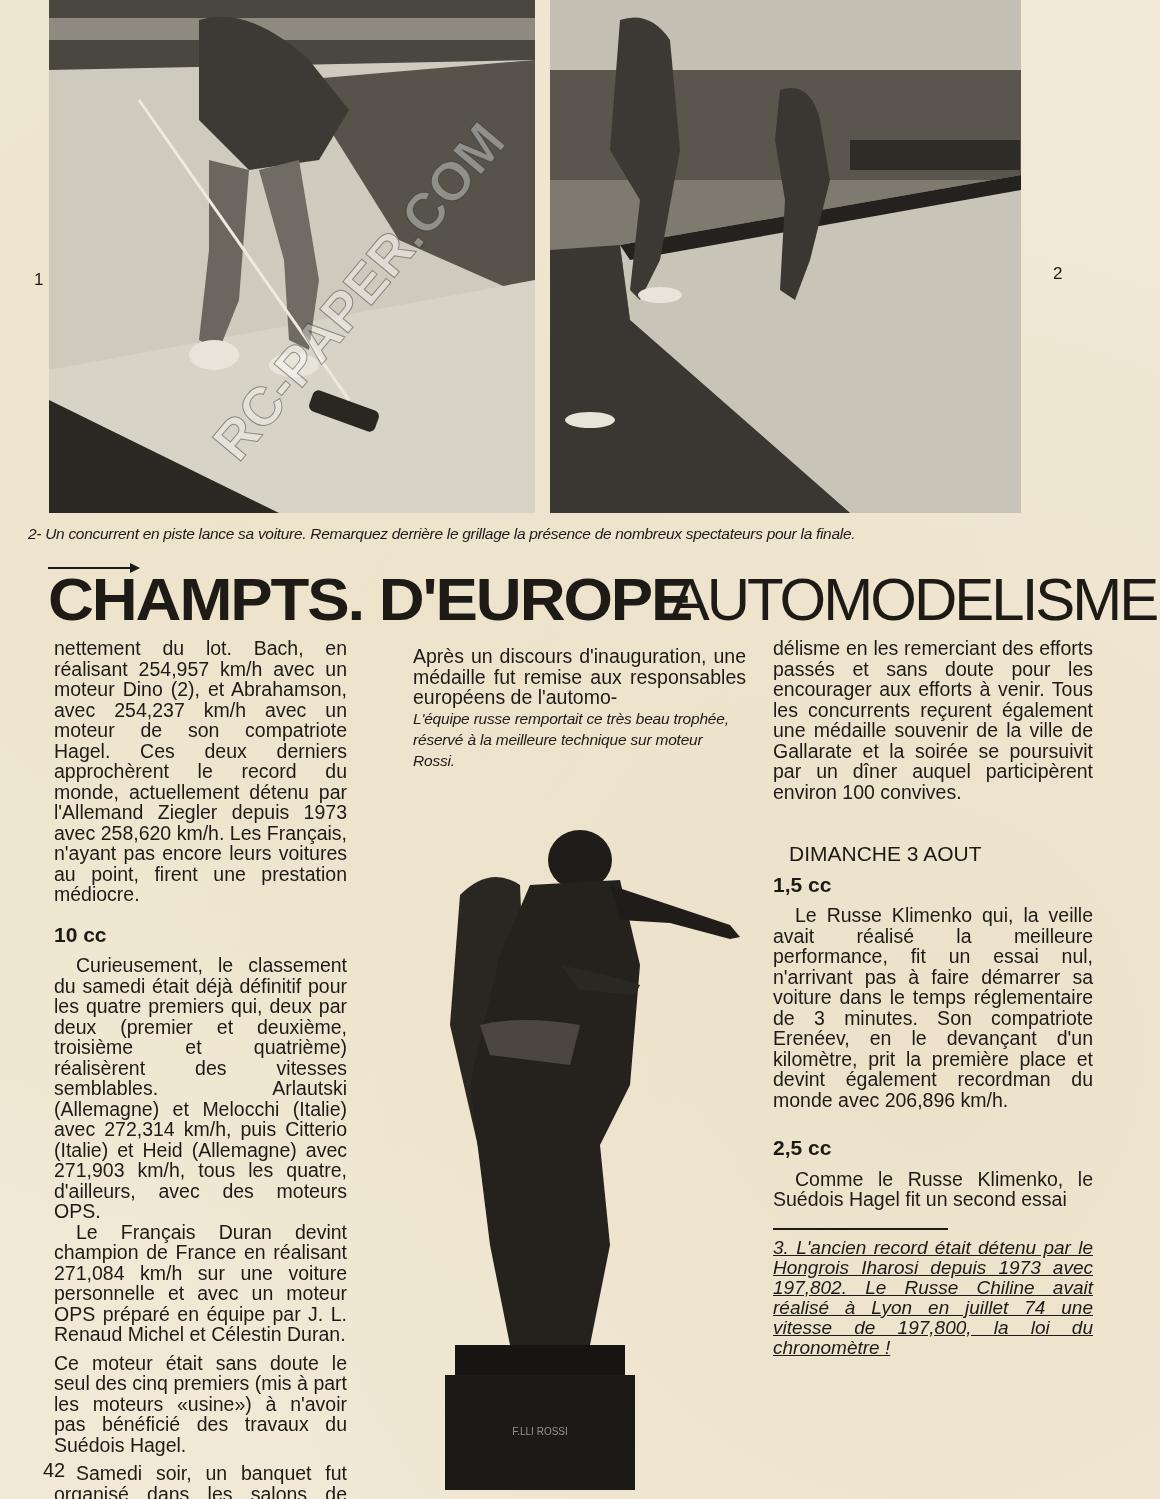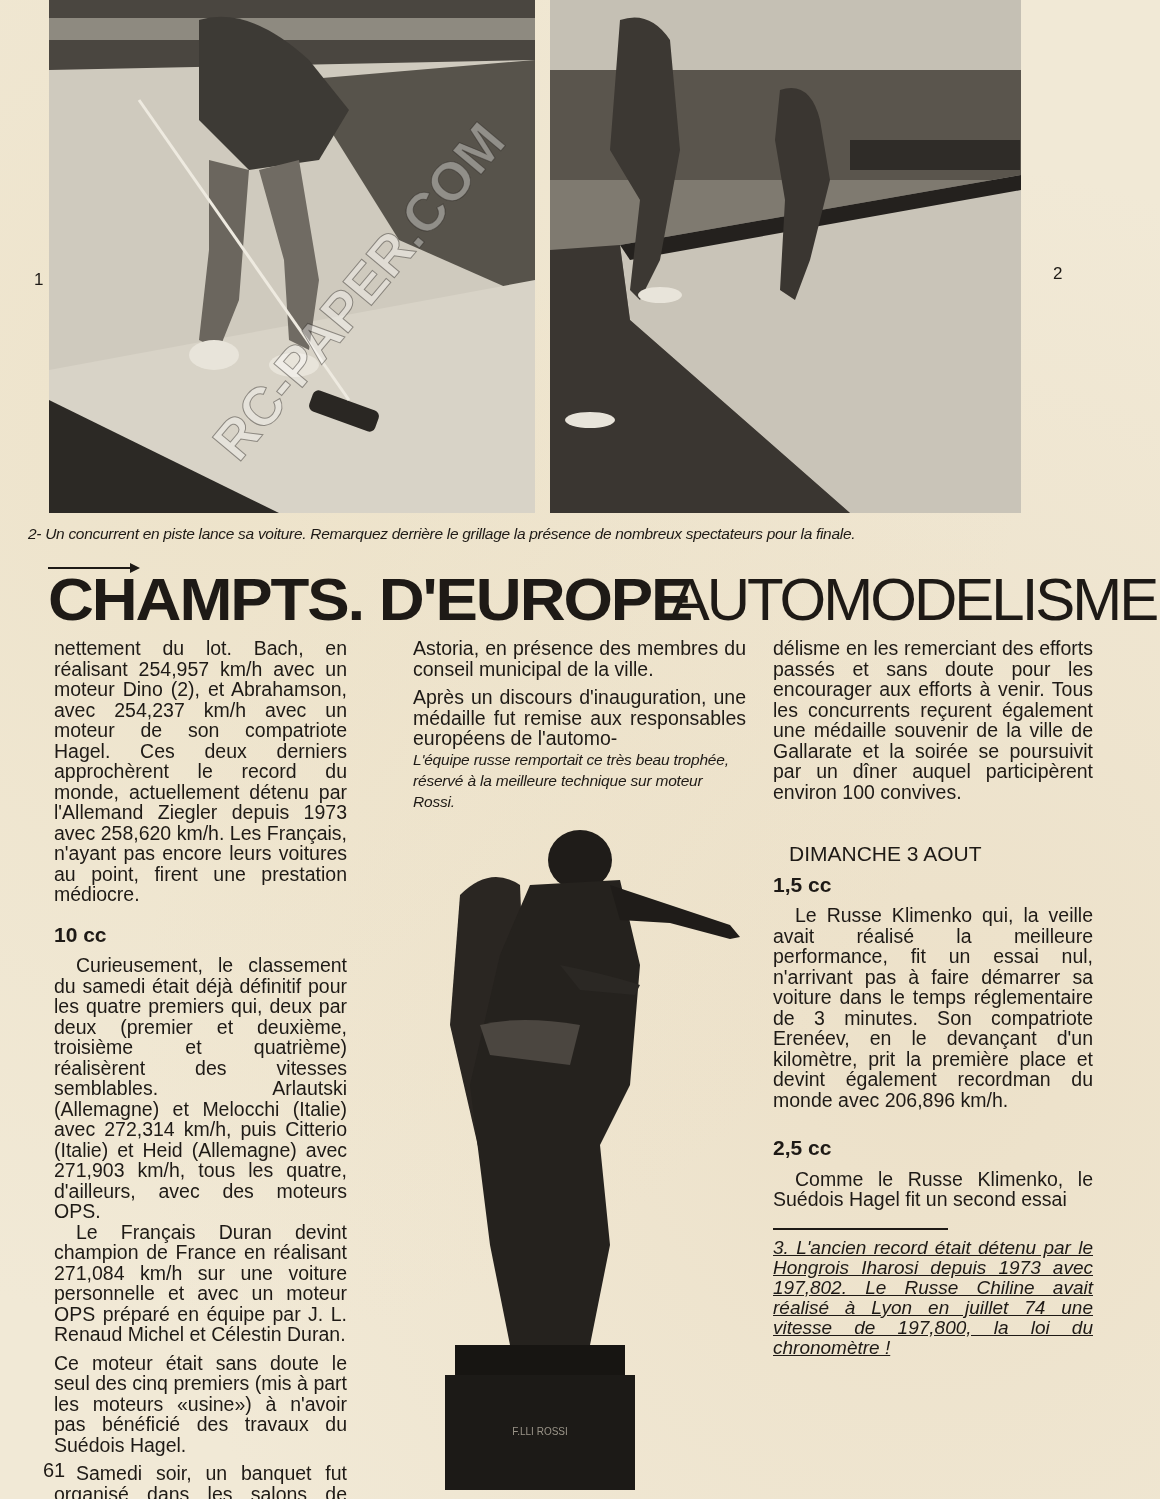--- a/index.html
+++ b/index.html
@@ -122,7 +122,6 @@
 </div>
 
 <div id="col2" class="col">
-  <p>Astoria, en présence des membres du conseil municipal de la ville.</p>
   <div class="gap"></div>
   <p>Après un discours d'inauguration, une médaille fut remise aux responsables européens de l'automo-</p>
   <p class="photo-caption">L'équipe russe remportait ce très beau trophée, réservé à la meilleure technique sur moteur Rossi.</p>

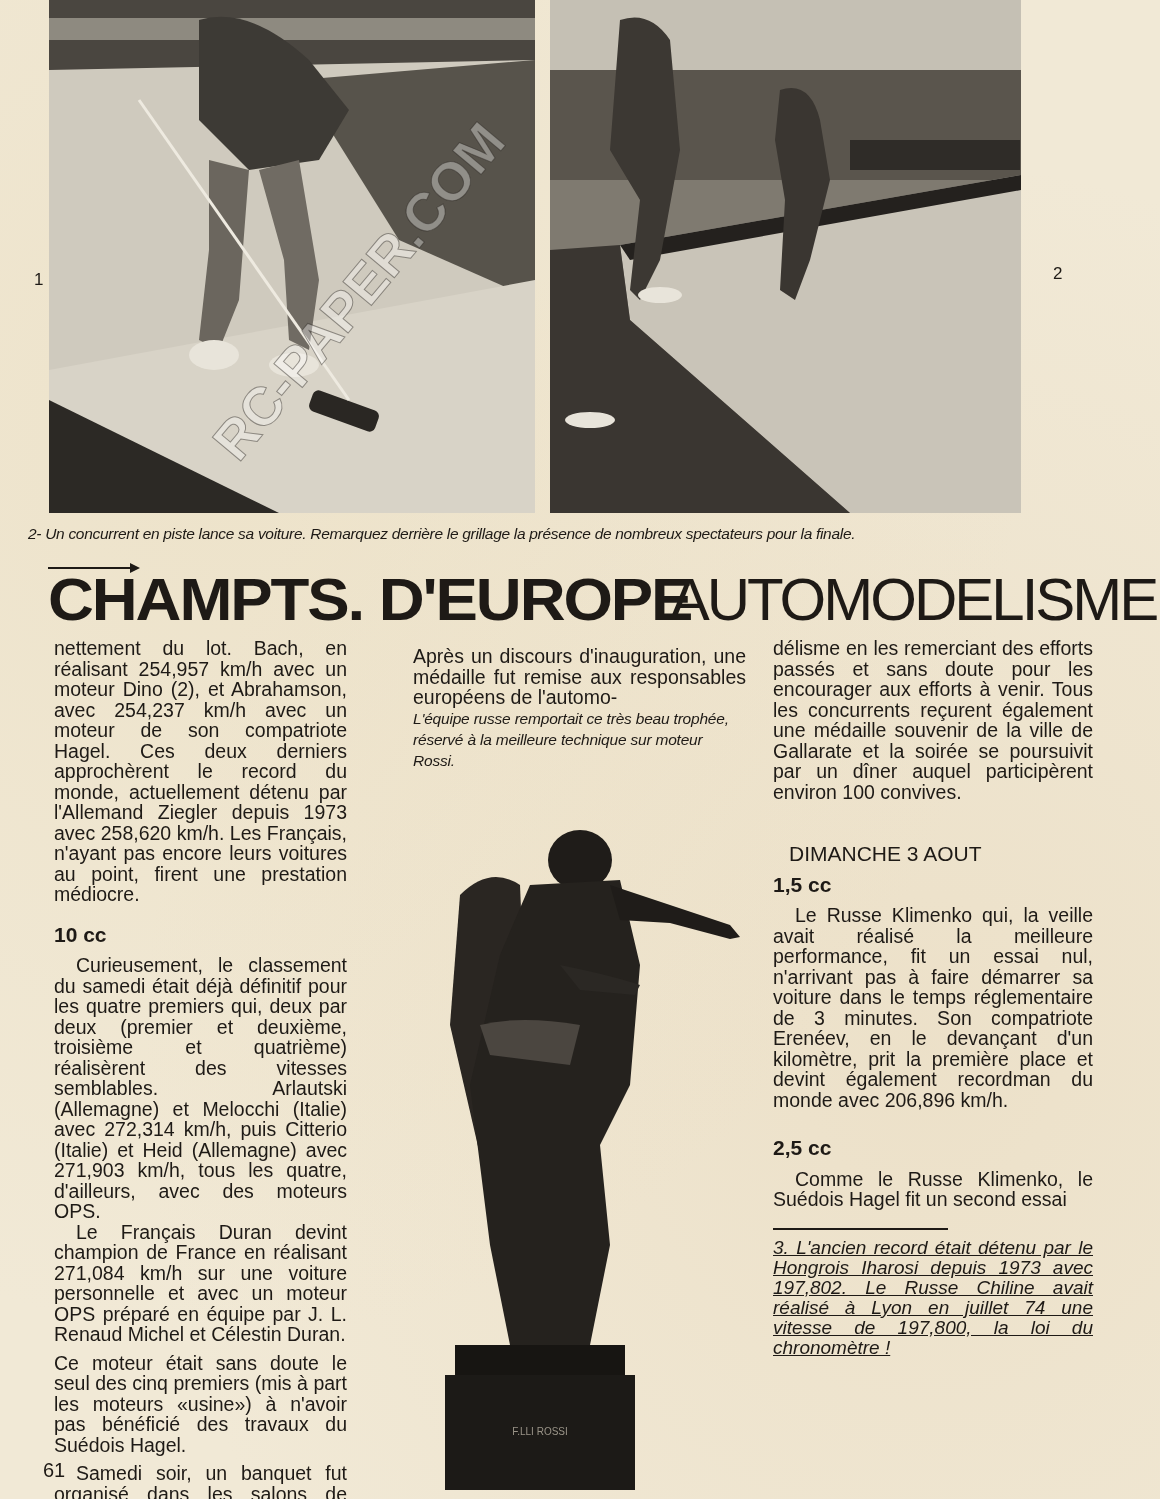--- a/index.html
+++ b/index.html
@@ -154,6 +154,6 @@
   <p class="footnote">3. L'ancien record était détenu par le Hongrois Iharosi depuis 1973 avec 197,802. Le Russe Chiline avait réalisé à Lyon en juillet 74 une vitesse de 197,800, la loi du chronomètre !</p>
 </div>
 
-<div class="page-num">61</div>
+<div class="page-num">42</div>
 
 </body></html>

